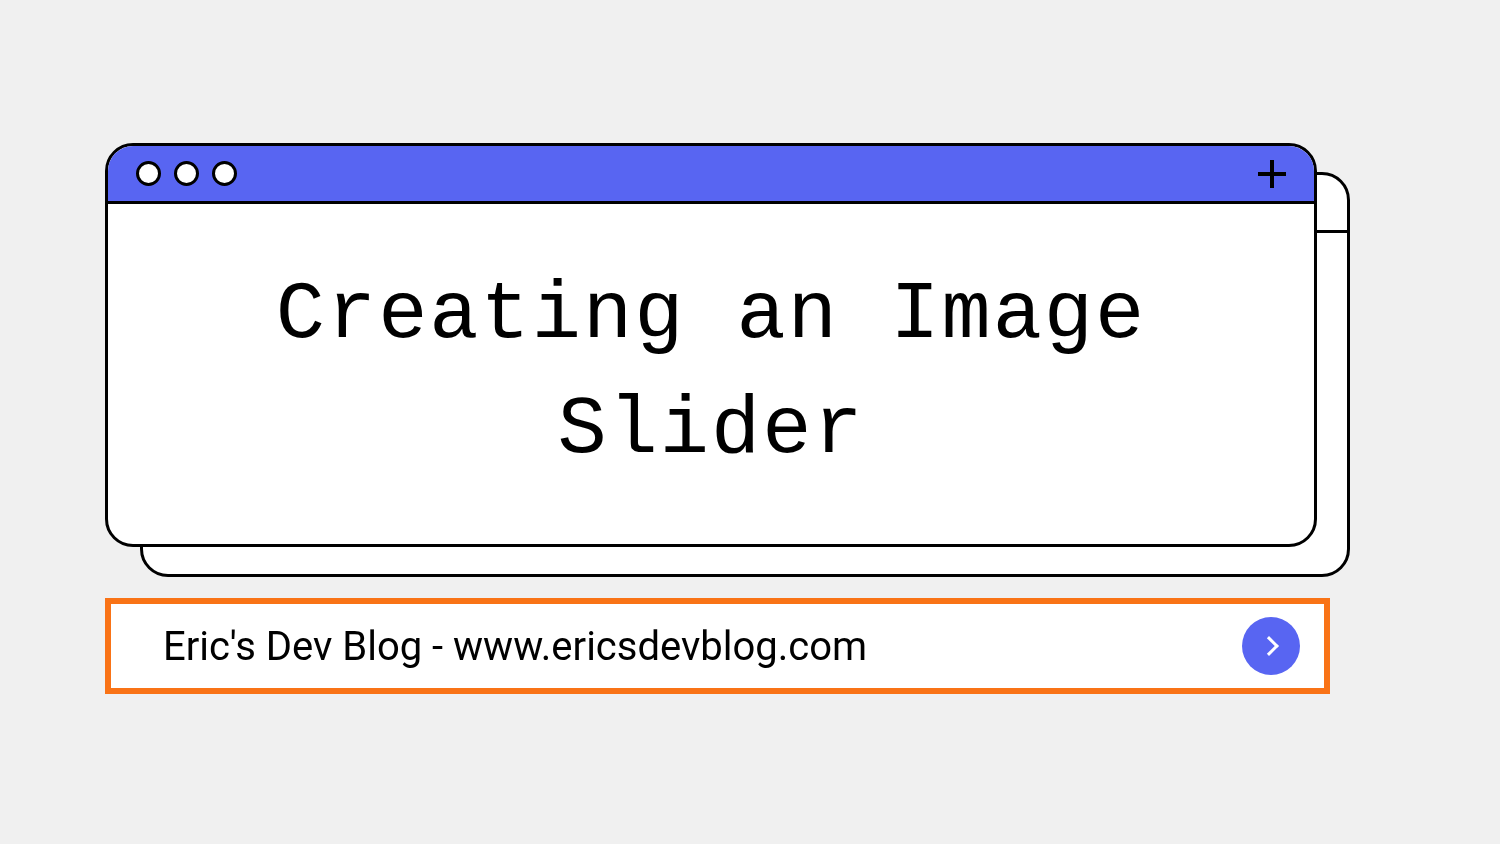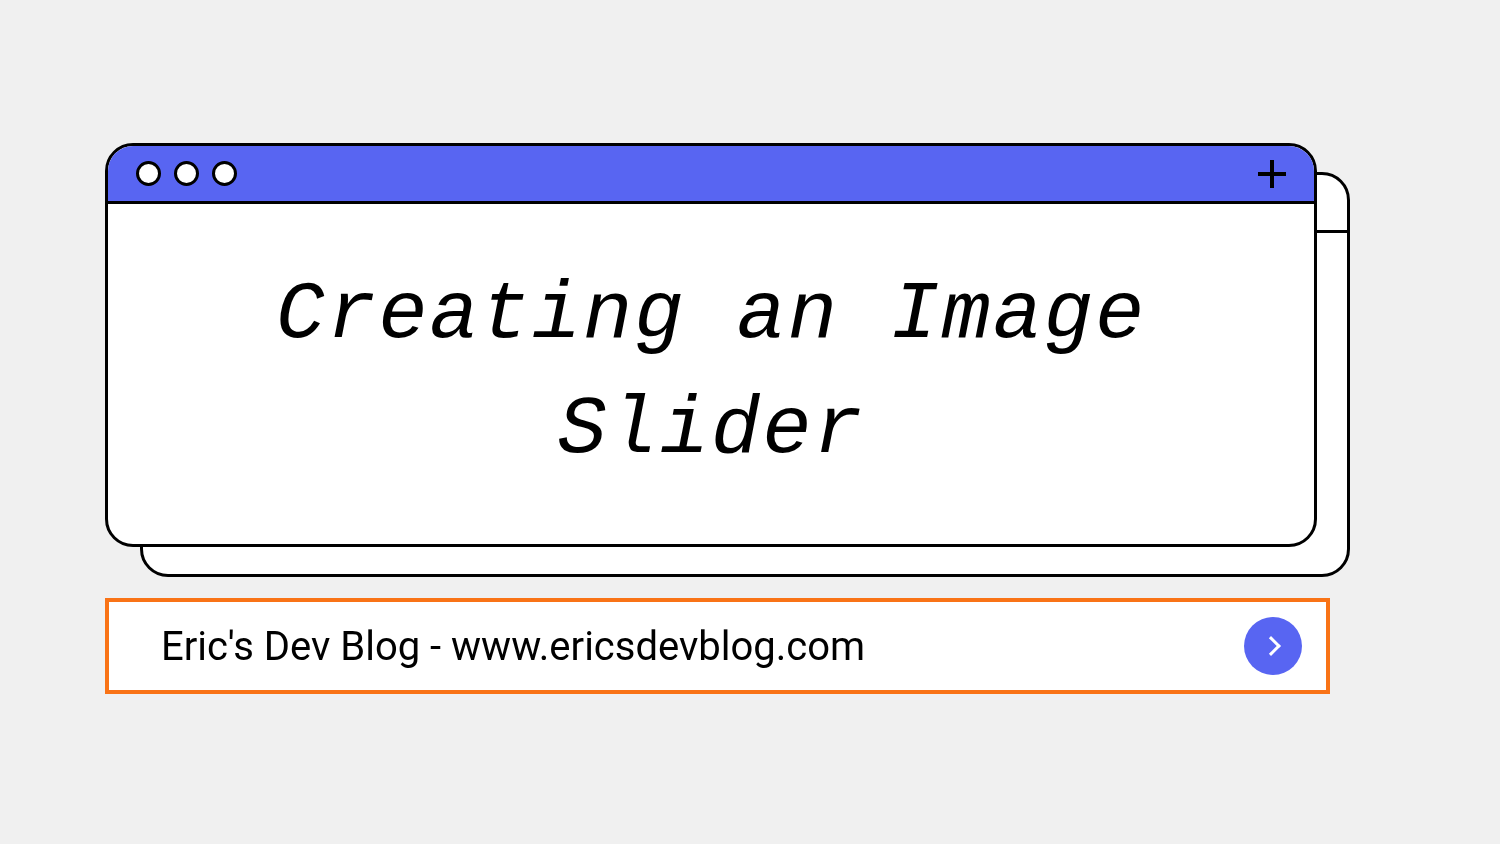--- a/index.html
+++ b/index.html
@@ -43,7 +43,6 @@
       border: 3px solid black;
       border-radius: 28px;
       overflow: hidden;
-      font-style: italic;
     }
     .titlebar {
       height: 58px;

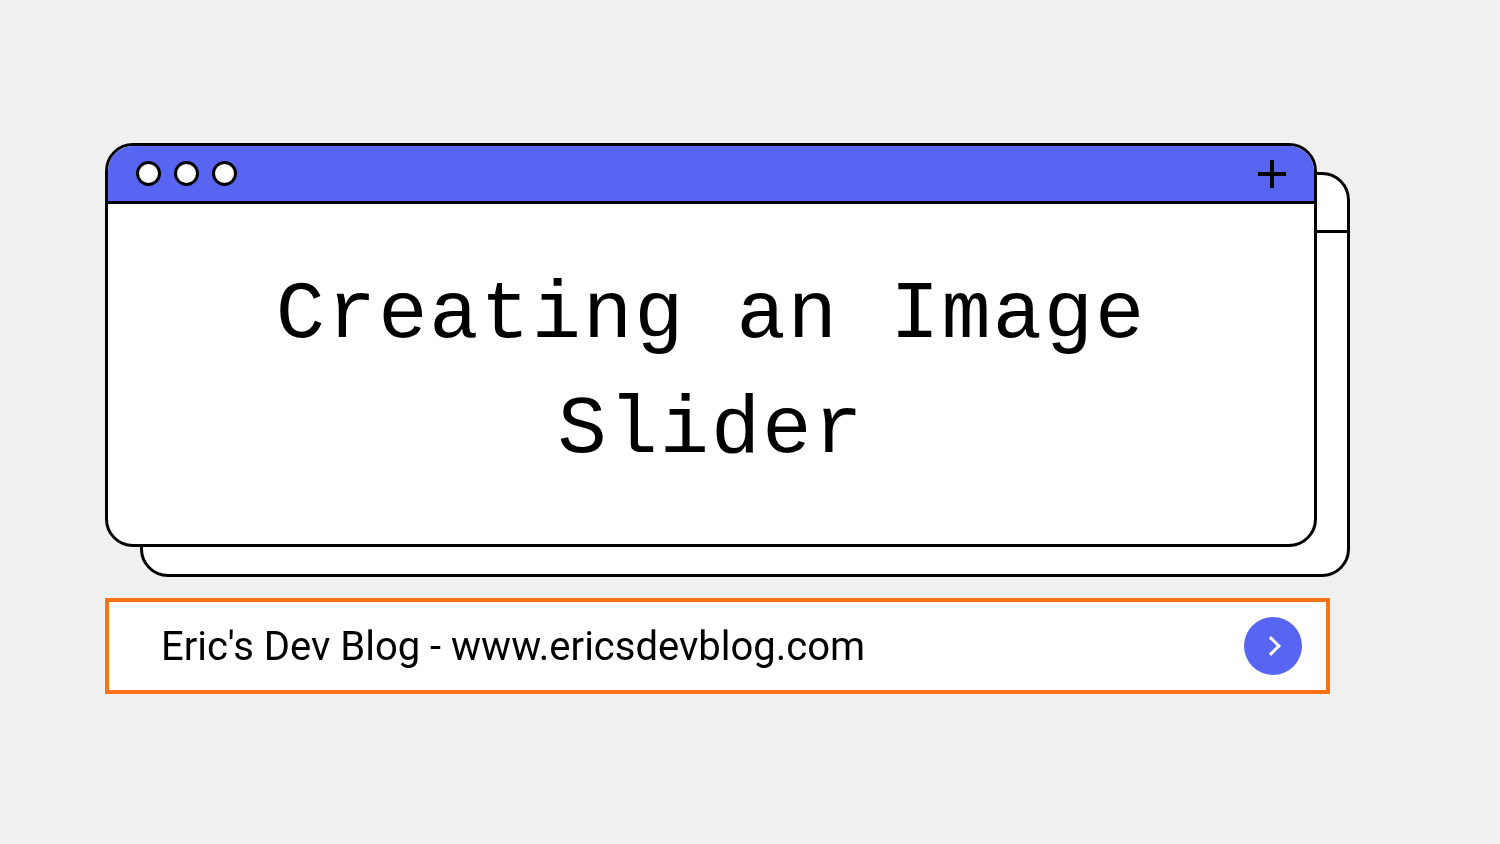--- a/index.html
+++ b/index.html
@@ -111,7 +111,7 @@
       width: 1225px;
       height: 96px;
       background: white;
-      border: 4px solid #f97316;
+      border: 6px solid #f97316;
       display: flex;
       align-items: center;
       justify-content: space-between;

